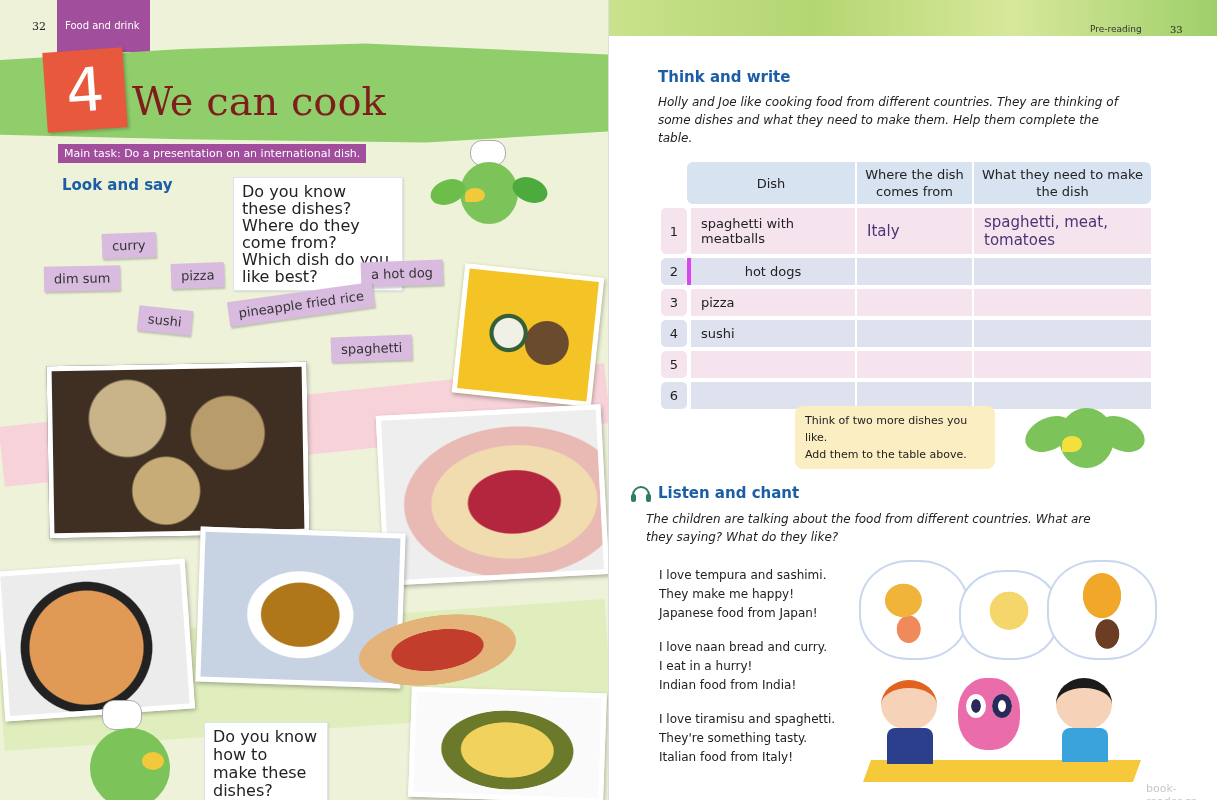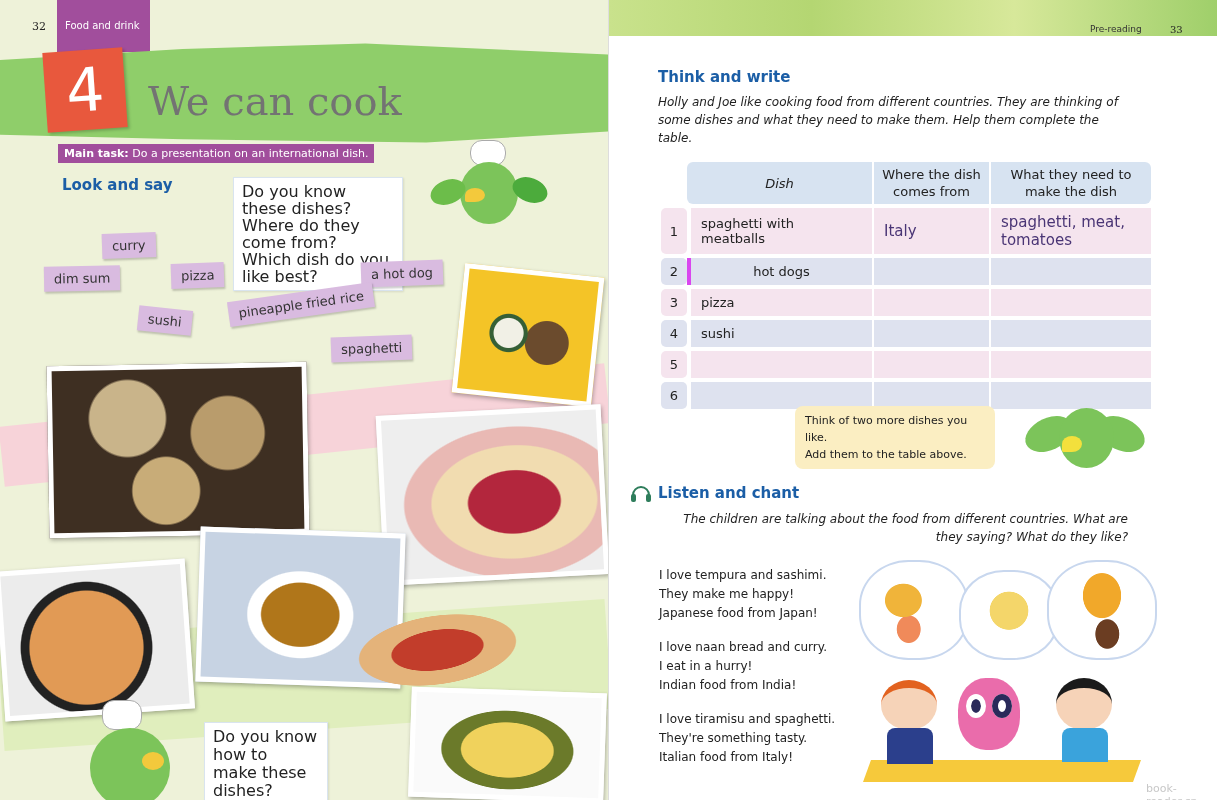--- a/index.html
+++ b/index.html
@@ -14,7 +14,7 @@
   .unit-tab { background: #a14e9c; color: #fff; font-size: 10px; padding: 20px 10px 8px 8px; }
   .green-band { background: #8fce6a; clip-path: polygon(0 20%, 30% 10%, 60% 5%, 100% 15%, 100% 85%, 70% 95%, 30% 92%, 0 88%); }
   .unit-num-box { background: #e8583d; color: #fff; font-family: "DejaVu Sans", sans-serif; font-size: 60px; text-align: center; line-height: 80px; transform: rotate(-4deg); box-shadow: 2px 2px 3px rgba(0,0,0,.2); }
-  .unit-title { font-family: "DejaVu Serif", serif; font-size: 40px; color: #737373; margin-left: 16px; }
+  .unit-title { font-family: "DejaVu Serif", serif; font-size: 40px; color: #7f1d1d; }
   .main-task { background: #a14e9c; color: #fff; font-size: 11px; padding: 3px 6px; }
   .main-task b { font-weight: bold; }
   .section-h { color: #1b5ea6; font-weight: bold; font-size: 15px; }

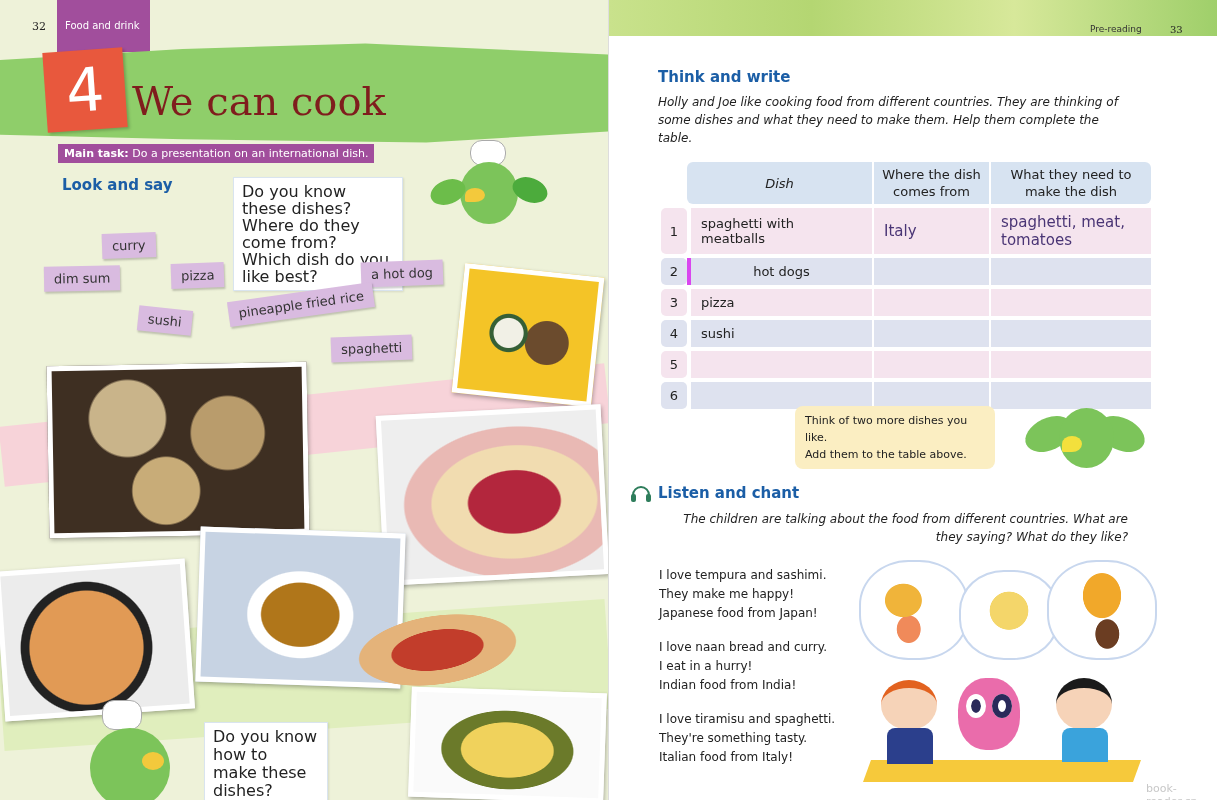--- a/index.html
+++ b/index.html
@@ -16,7 +16,7 @@
   .unit-num-box { background: #e8583d; color: #fff; font-family: "DejaVu Sans", sans-serif; font-size: 60px; text-align: center; line-height: 80px; transform: rotate(-4deg); box-shadow: 2px 2px 3px rgba(0,0,0,.2); }
   .unit-title { font-family: "DejaVu Serif", serif; font-size: 40px; color: #7f1d1d; }
   .main-task { background: #a14e9c; color: #fff; font-size: 11px; padding: 3px 6px; }
-  .main-task b { font-weight: bold; }
+  .main-task b { font-weight: normal; }
   .section-h { color: #1b5ea6; font-weight: bold; font-size: 15px; }
   .bubble { background: #fff; border: 1px solid #d9e4ef; font-size: 16px; line-height: 17px; padding: 5px 8px; color: #222; box-shadow: 1px 1px 2px rgba(0,0,0,.1); }
   .word-card { background: #d9bbe0; color: #333; font-size: 13px; padding: 5px 10px; box-shadow: 1px 2px 2px rgba(0,0,0,.2); }

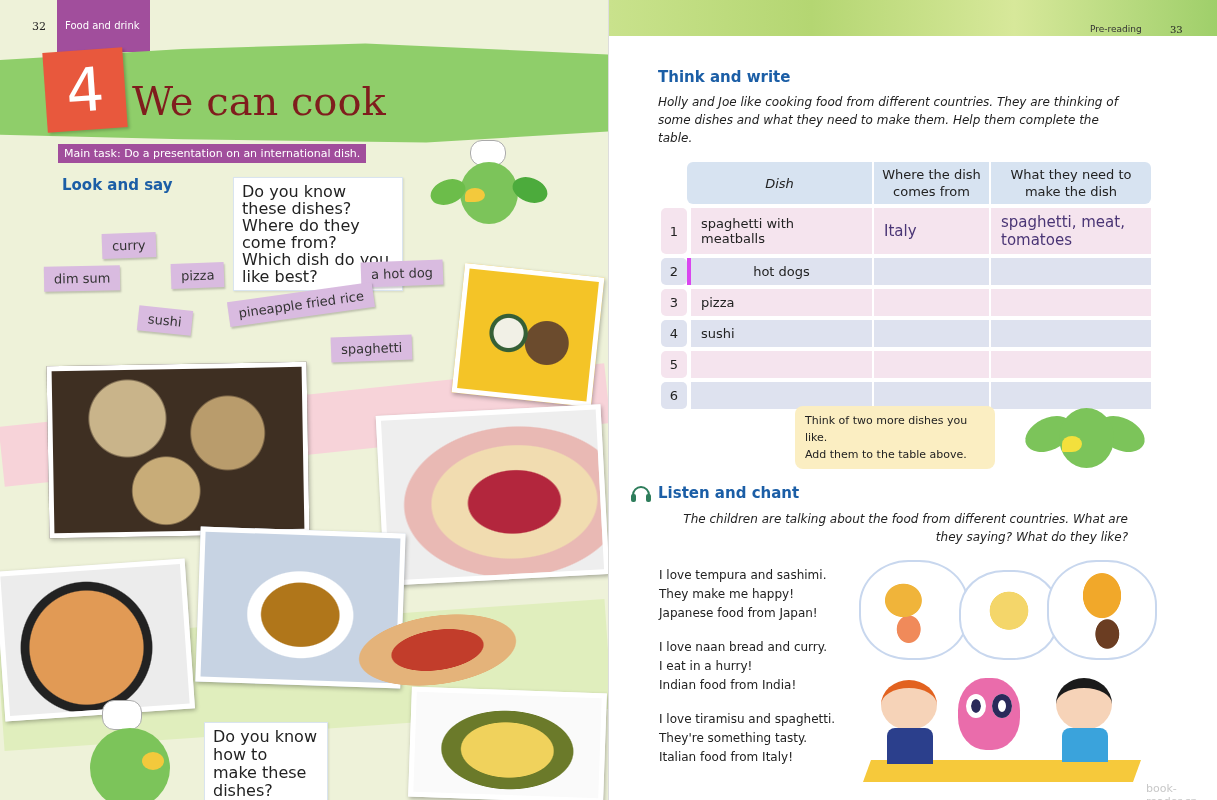--- a/index.html
+++ b/index.html
@@ -117,7 +117,7 @@
     <thead>
       <tr>
         <th style="background:transparent;width:26px;"></th>
-        <th style="width:185px;border-radius:6px 0 0 6px;font-style:italic;">Dish</th>
+        <th style="width:168px;border-radius:6px 0 0 6px;">Dish</th>
         <th class="sep" style="width:117px;">Where the dish comes from</th>
         <th class="sep" style="border-radius:0 6px 6px 0;margin-left:16px;">What they need to make the dish</th>
       </tr>

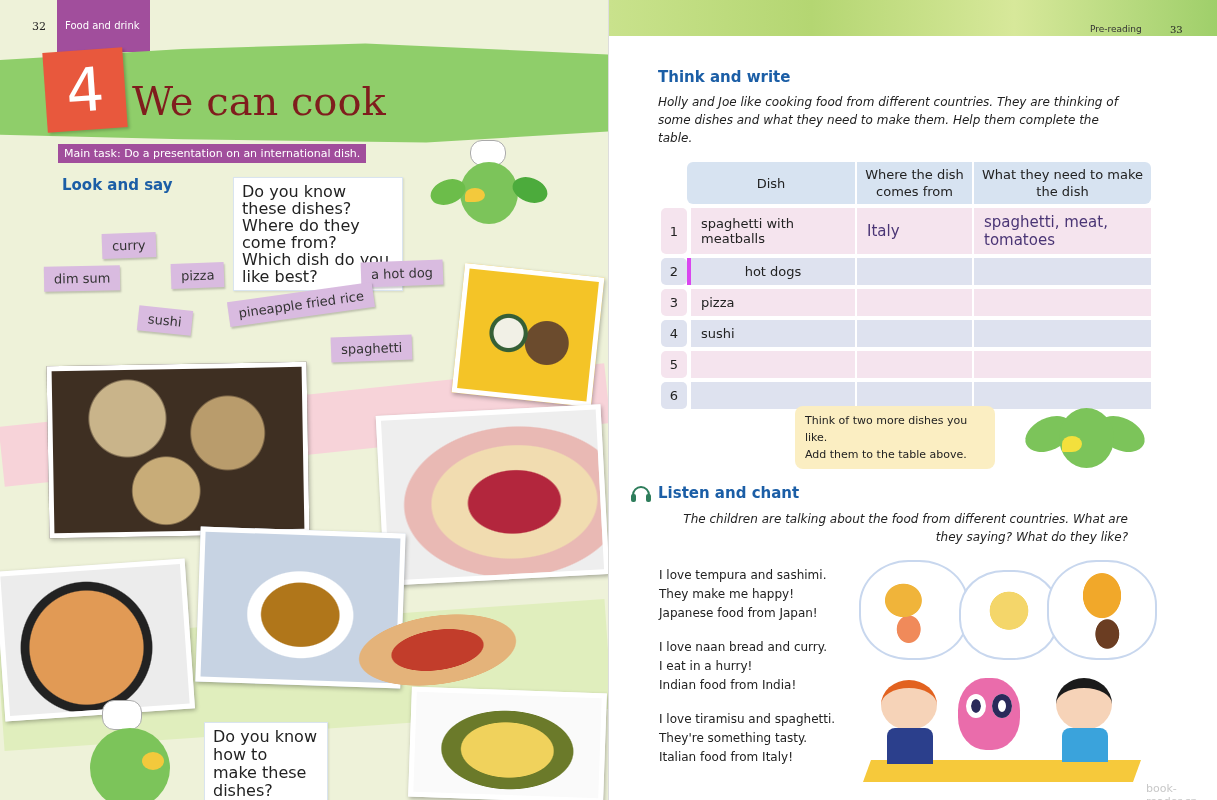--- a/index.html
+++ b/index.html
@@ -182,7 +182,7 @@
       </svg>
   </div>
   <div class="abs section-h" style="left:49px;top:484px;">Listen and chant</div>
-  <div class="abs instr" style="left:49px;top:510px;width:470px;text-align:right;">The children are talking about the food from different countries. What are they saying? What do they like?</div>
+  <div class="abs instr" style="left:37px;top:510px;width:470px;">The children are talking about the food from different countries. What are they saying? What do they like?</div>
 
   <div class="abs chant" style="left:50px;top:566px;width:210px;">
     <div>I love tempura and sashimi.</div>

